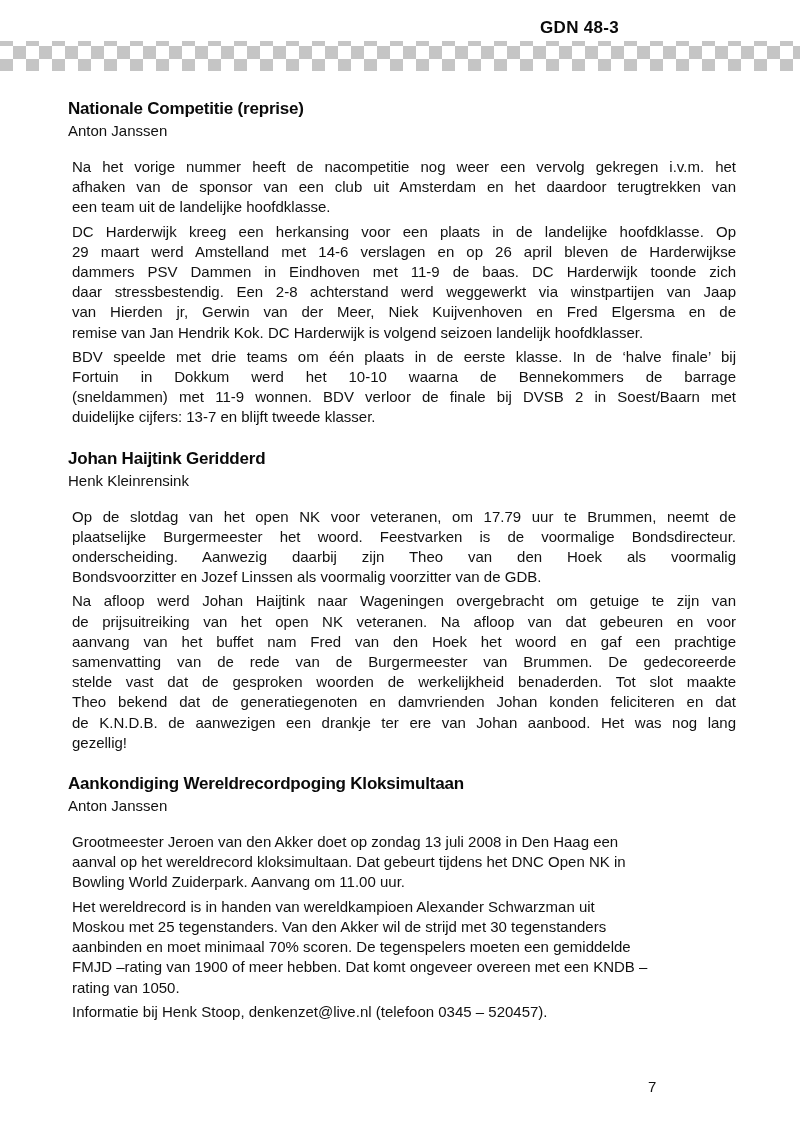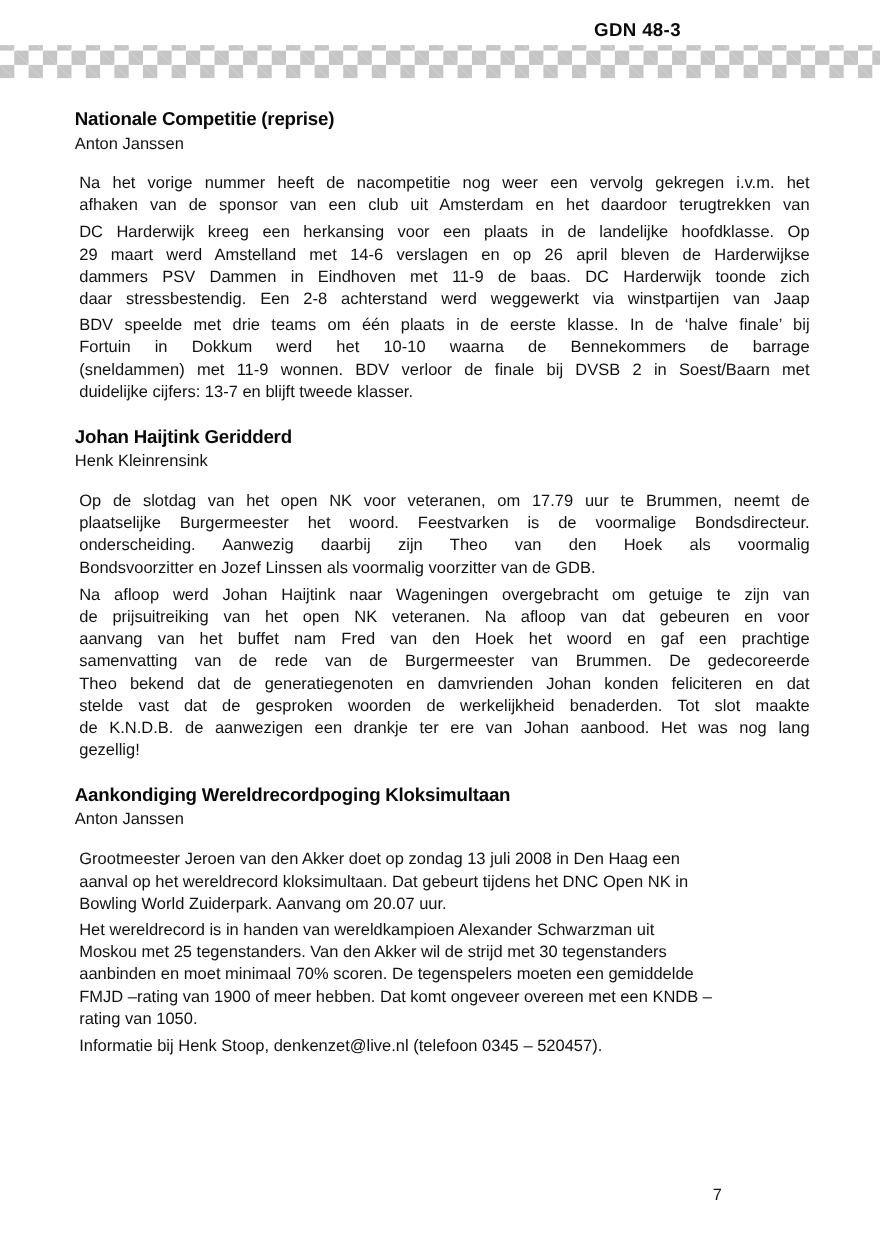--- a/index.html
+++ b/index.html
@@ -79,6 +79,7 @@
         <div class="para">
           <div class="line jline">Na het vorige nummer heeft de nacompetitie nog weer een vervolg gekregen i.v.m. het</div>
           <div class="line jline">afhaken van de sponsor van een club uit Amsterdam en het daardoor terugtrekken van</div>
+          <div class="line">een team uit de landelijke hoofdklasse.</div>
         </div>
         <div class="para">
           <div class="line jline">DC Harderwijk kreeg een herkansing voor een plaats in de landelijke hoofdklasse. Op</div>

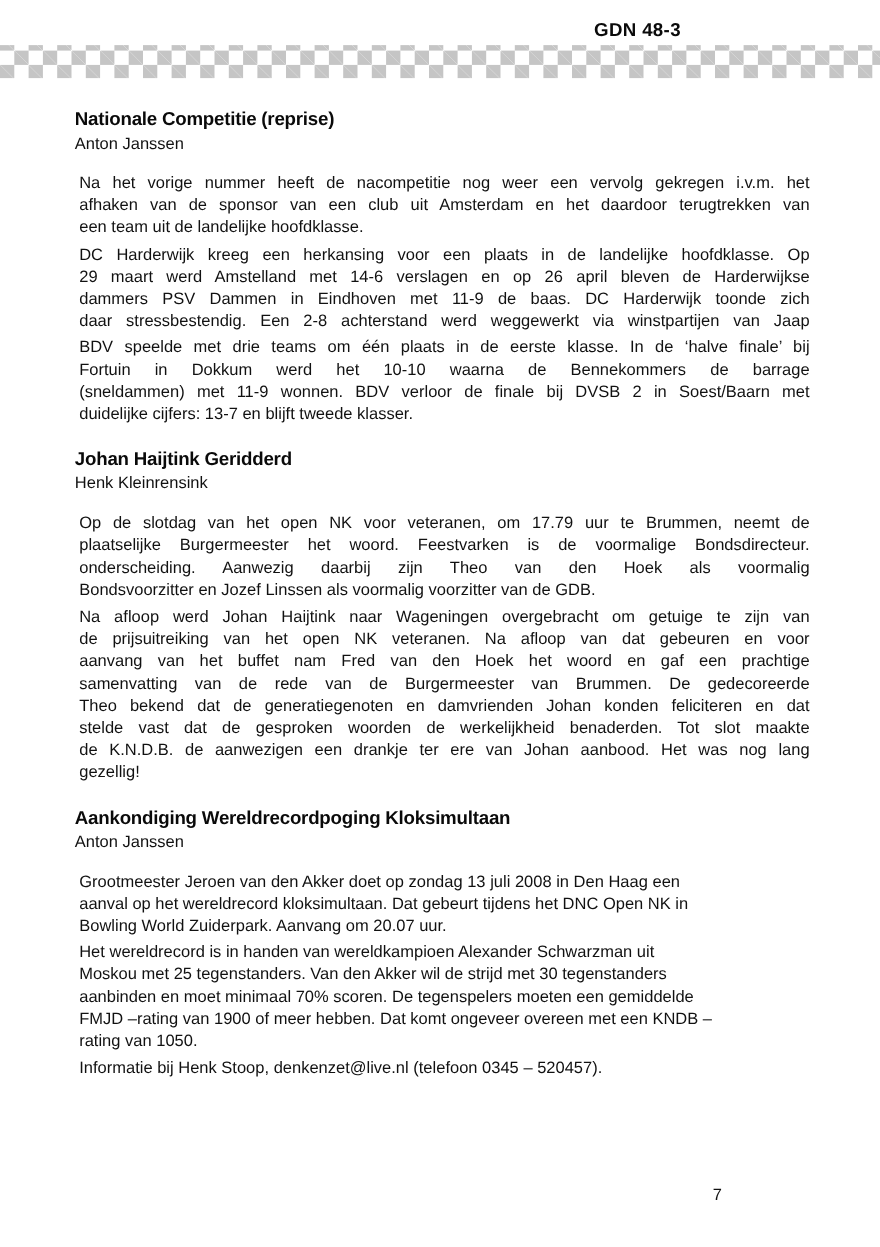--- a/index.html
+++ b/index.html
@@ -86,6 +86,7 @@
           <div class="line jline">29 maart werd Amstelland met 14-6 verslagen en op 26 april bleven de Harderwijkse</div>
           <div class="line jline">dammers PSV Dammen in Eindhoven met 11-9 de baas. DC Harderwijk toonde zich</div>
           <div class="line jline">daar stressbestendig. Een 2-8 achterstand werd weggewerkt via winstpartijen van Jaap</div>
+          <div class="line jline">van Hierden jr, Gerwin van der Meer, Niek Kuijvenhoven en Fred Elgersma en de</div>
         </div>
         <div class="para">
           <div class="line jline">BDV speelde met drie teams om één plaats in de eerste klasse. In de ‘halve finale’ bij</div>

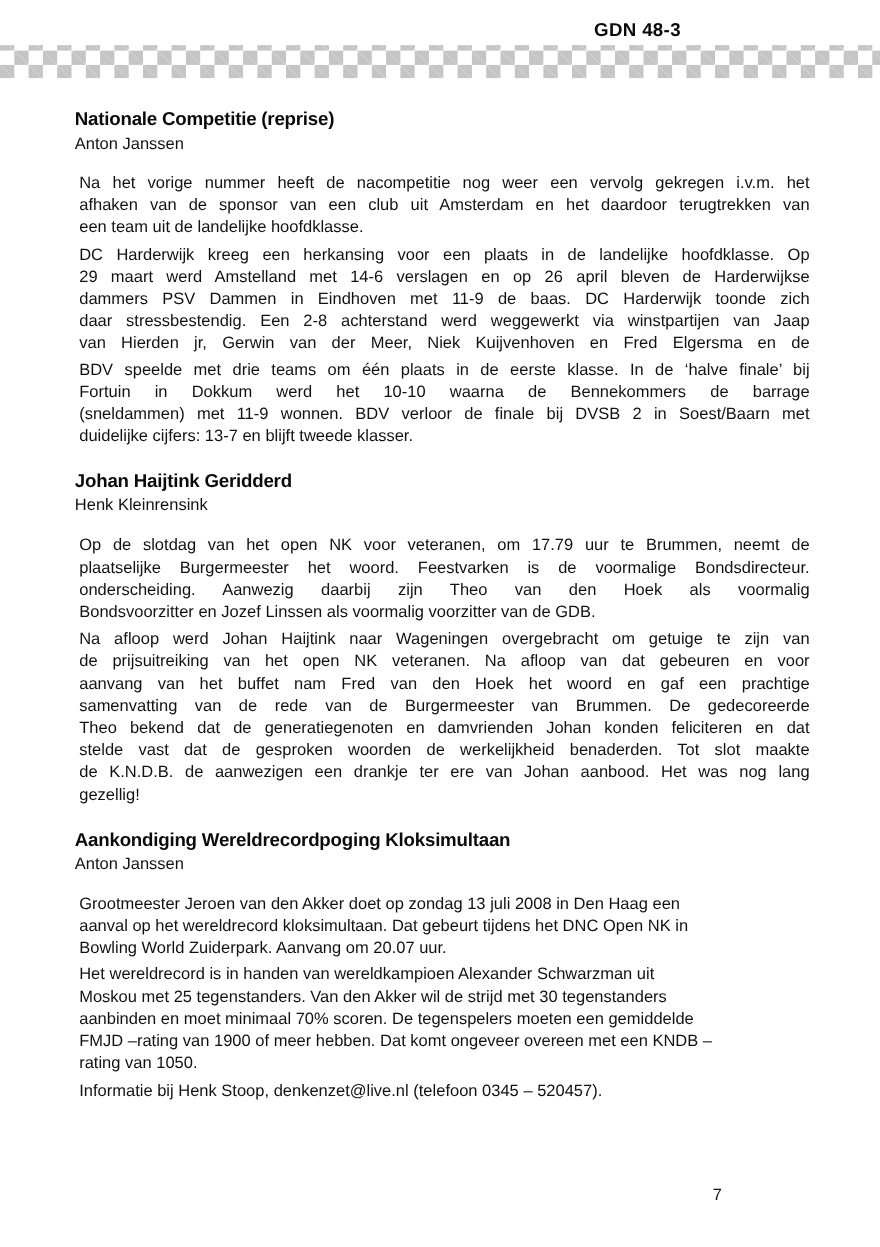--- a/index.html
+++ b/index.html
@@ -87,6 +87,7 @@
           <div class="line jline">dammers PSV Dammen in Eindhoven met 11-9 de baas. DC Harderwijk toonde zich</div>
           <div class="line jline">daar stressbestendig. Een 2-8 achterstand werd weggewerkt via winstpartijen van Jaap</div>
           <div class="line jline">van Hierden jr, Gerwin van der Meer, Niek Kuijvenhoven en Fred Elgersma en de</div>
+          <div class="line">remise van Jan Hendrik Kok. DC Harderwijk is volgend seizoen landelijk hoofdklasser.</div>
         </div>
         <div class="para">
           <div class="line jline">BDV speelde met drie teams om één plaats in de eerste klasse. In de ‘halve finale’ bij</div>

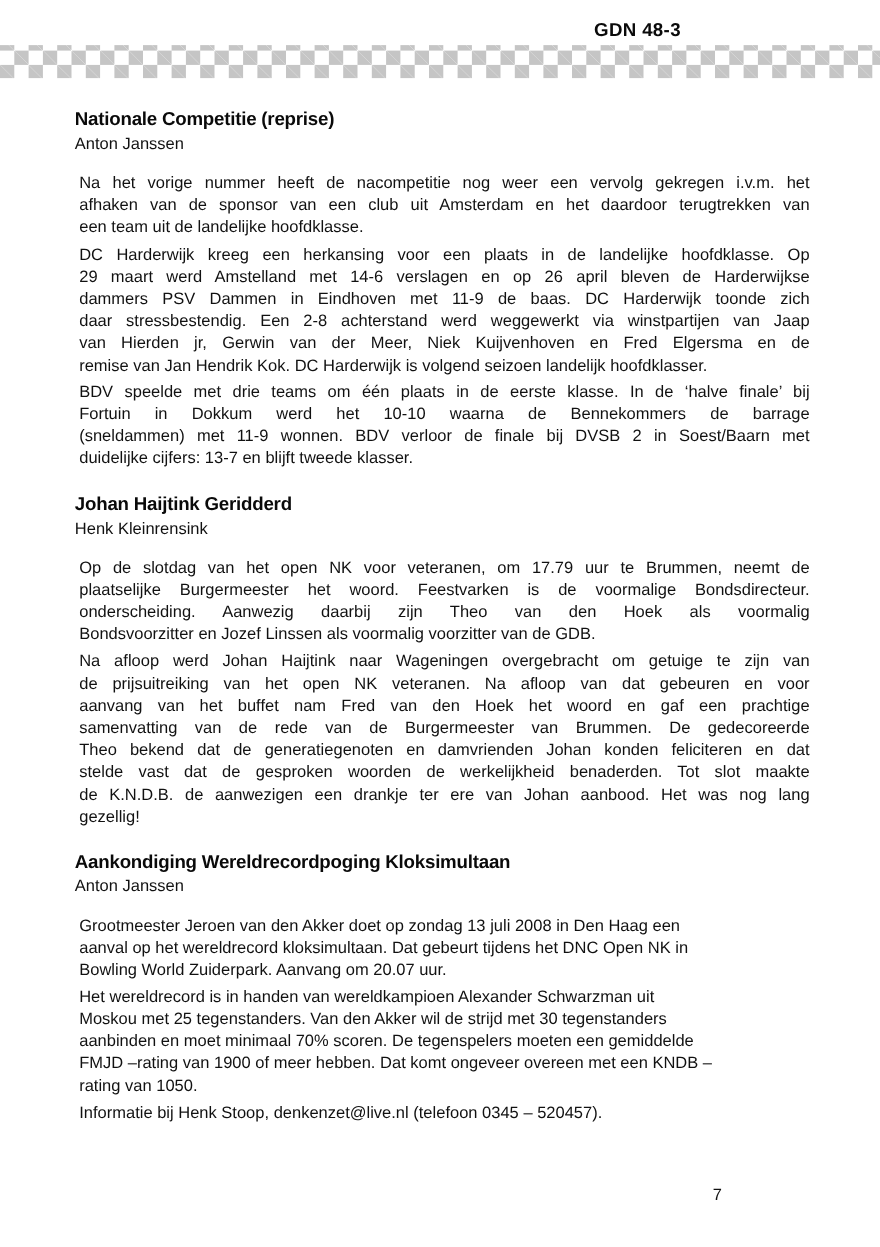--- a/index.html
+++ b/index.html
@@ -110,8 +110,8 @@
           <div class="line jline">de prijsuitreiking van het open NK veteranen. Na afloop van dat gebeuren en voor</div>
           <div class="line jline">aanvang van het buffet nam Fred van den Hoek het woord en gaf een prachtige</div>
           <div class="line jline">samenvatting van de rede van de Burgermeester van Brummen. De gedecoreerde</div>
+          <div class="line jline">stelde vast dat de gesproken woorden de werkelijkheid benaderden. Tot slot maakte</div>
           <div class="line jline">Theo bekend dat de generatiegenoten en damvrienden Johan konden feliciteren en dat</div>
-          <div class="line jline">stelde vast dat de gesproken woorden de werkelijkheid benaderden. Tot slot maakte</div>
           <div class="line jline">de K.N.D.B. de aanwezigen een drankje ter ere van Johan aanbood. Het was nog lang</div>
           <div class="line">gezellig!</div>
         </div>

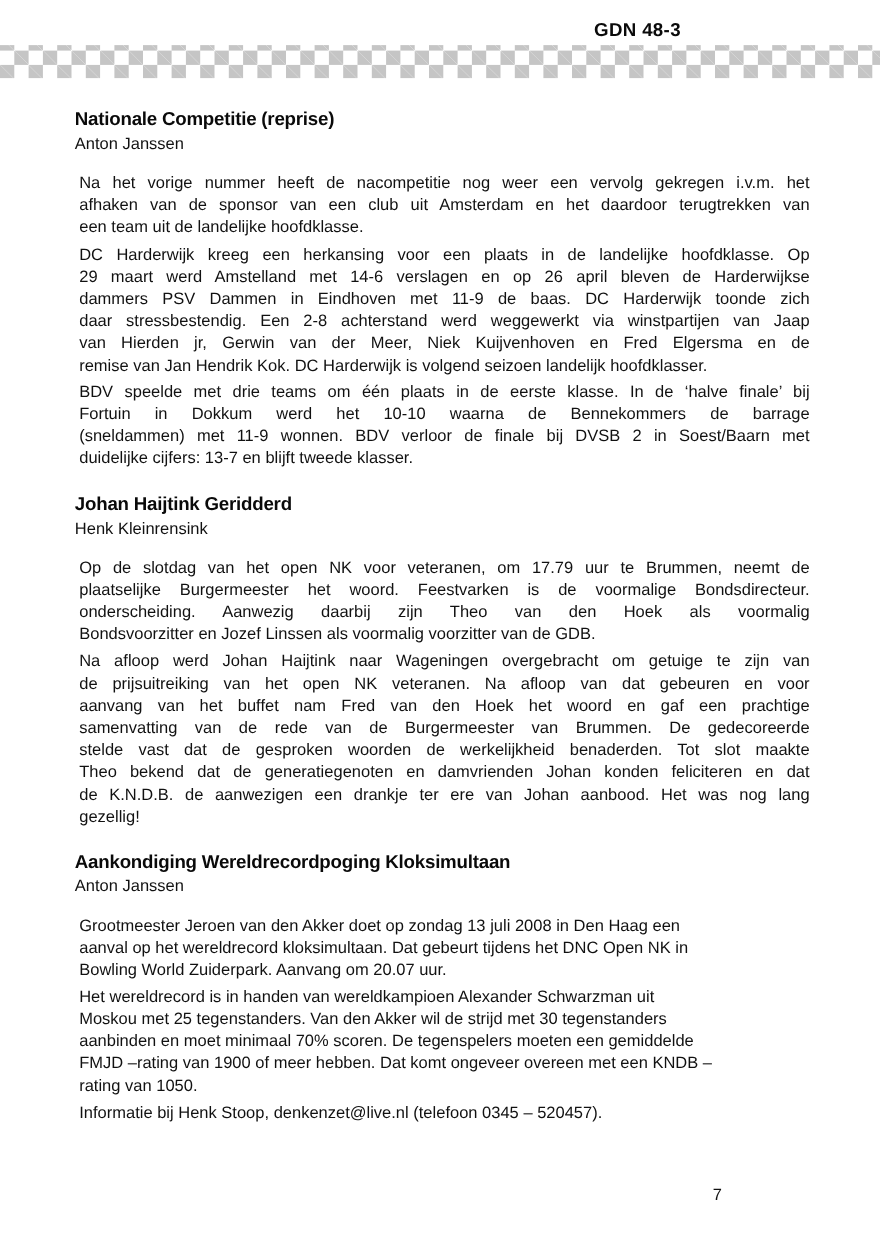--- a/index.html
+++ b/index.html
@@ -122,7 +122,7 @@
         <div class="para">
           <div class="line">Grootmeester Jeroen van den Akker doet op zondag 13 juli 2008 in Den Haag een</div>
           <div class="line">aanval op het wereldrecord kloksimultaan. Dat gebeurt tijdens het DNC Open NK in</div>
-          <div class="line">Bowling World Zuiderpark. Aanvang om 20.07 uur.</div>
+          <div class="line">Bowling World Zuiderpark. Aanvang om 11.00 uur.</div>
         </div>
         <div class="para">
           <div class="line">Het wereldrecord is in handen van wereldkampioen Alexander Schwarzman uit</div>

